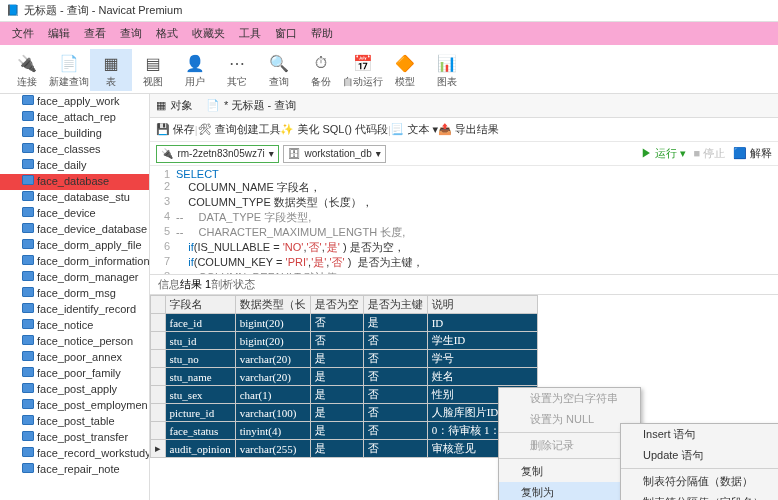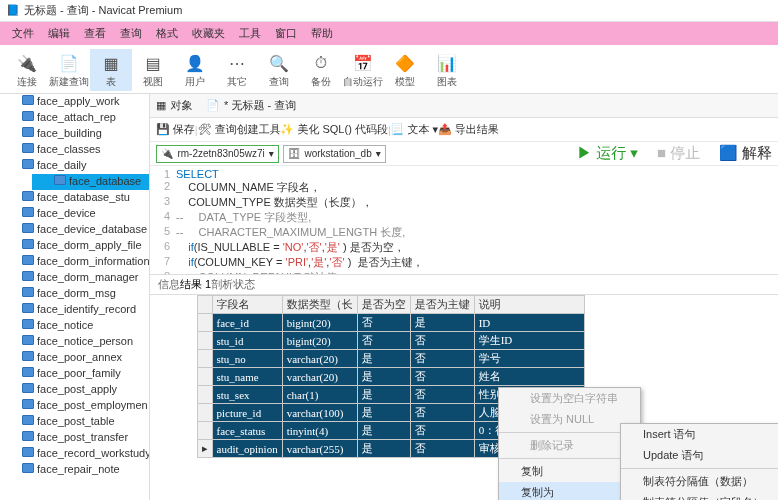--- a/index.html
+++ b/index.html
@@ -25,7 +25,7 @@
 .conn-bar { display:flex; align-items:center; height:24px; padding:0 6px; gap:4px; border-bottom:1px solid #e8e8e8; }
 .combo { display:flex; align-items:center; height:18px; border:1px solid #b0b0b0; padding:0 4px; font-size:10px; gap:4px; background:#fff; }
 .combo.green { border-color:#4caf50; }
-.run-stop { display:flex; gap:19px; margin-left:auto; font-size:15px; }
+.run-stop { display:flex; gap:8px; margin-left:auto; font-size:11px; }
 .sql-area { background:#fff; font-family:Consolas,monospace; font-size:11px; padding:2px 0; height:108px; overflow:hidden; }
 .sql-line { display:flex; }
 .gutter { width:26px; text-align:right; color:#aaa; padding-right:6px; user-select:none; }

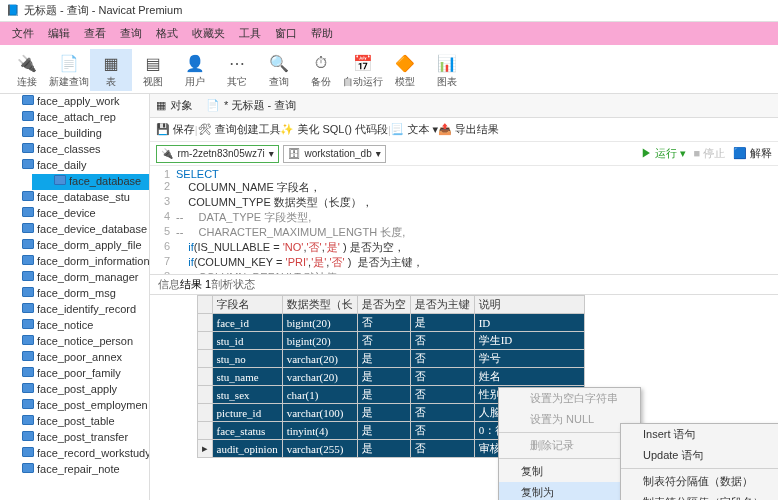--- a/index.html
+++ b/index.html
@@ -15,7 +15,7 @@
 .main { display:flex; height:calc(500px - 22px - 20px - 48px); }
 .sidebar { width:150px; overflow-y:auto; border-right:1px solid #ddd; background:#fff; }
 .tree-item { display:flex; padding:1px 2px 1px 22px; white-space:nowrap; font-size:11px; height:16px; }
-.tree-item.sel { background:#0ea5e9;margin-left:32px; }
+.tree-item.sel { background:#ef4444; }
 .tree-item .tbl-icon { width:12px; height:10px; margin-right:3px; background:linear-gradient(#4a90d9,#4a90d9); border:1px solid #2a70b9; border-radius:1px; flex-shrink:0; }
 .content { flex:1; display:flex; flex-direction:column; overflow:hidden; }
 .tabs { display:flex; align-items:center; height:24px; border-bottom:1px solid #ddd; background:#f7f7f7; padding-left:6px; gap:14px; font-size:11px; }

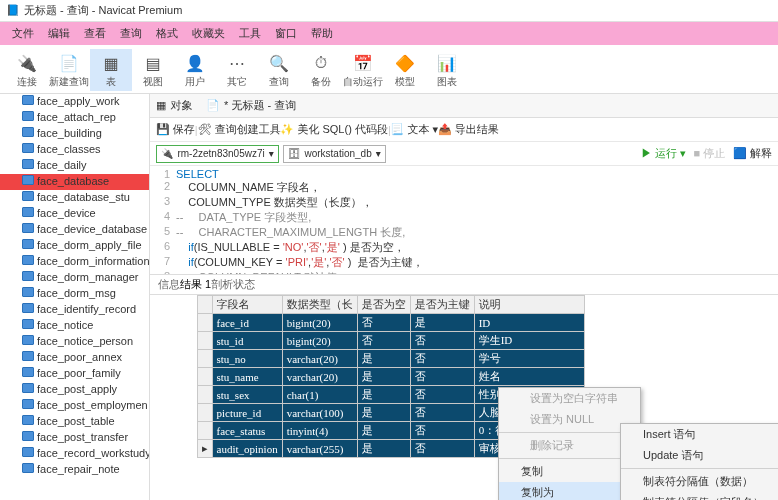--- a/index.html
+++ b/index.html
@@ -36,7 +36,7 @@
 .result-tabs { display:flex; padding:2px 8px; font-size:11px; border-top:1px solid #ddd; border-bottom:1px solid #ddd; color:#666; }
 .result-tabs .active { color:#000; }
 .grid { font-size:11px; }
-.grid table { border-collapse:collapse; width:auto;margin-left:47px; }
+.grid table { border-collapse:collapse; width:auto; }
 .grid th, .grid td { border:1px solid #c8c8c8; padding:1px 4px; text-align:left; height:16px; }
 .grid th { background:#f0f0f0; font-weight:normal; }
 .grid .rhead { width:12px; background:#f0f0f0; }

